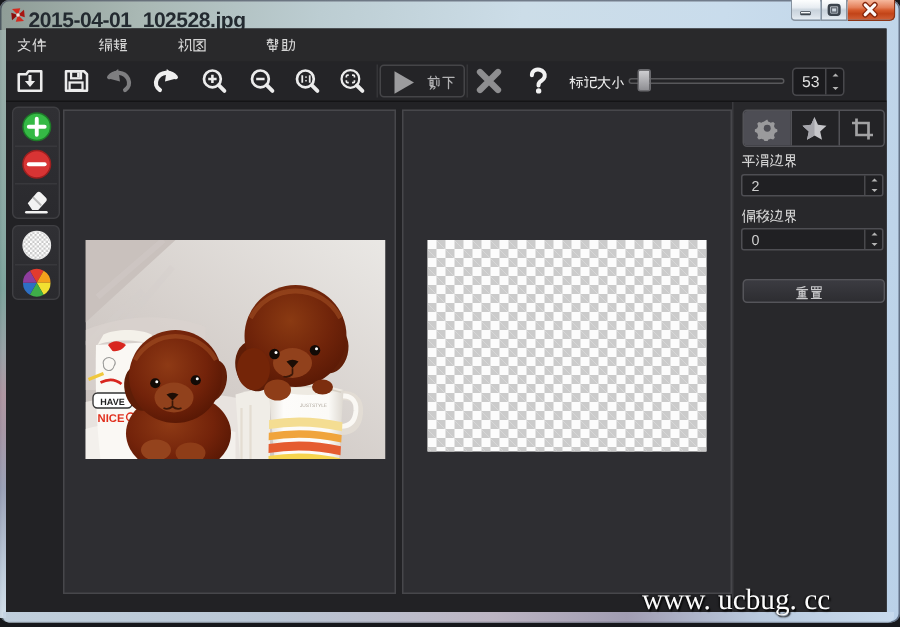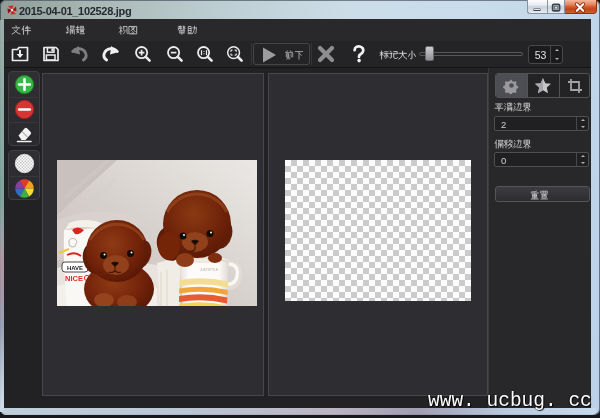--- a/index.html
+++ b/index.html
@@ -11,7 +11,7 @@
 #glassB{position:absolute;left:2px;right:4px;top:408px;height:7px;background:linear-gradient(to right,#c5d4e4,#b8c4d4 30%,#baaebc 55%,#9a92a8 70%,#b8c8dc 85%,#cadcee);opacity:0.85;border-radius:0 0 4px 4px;}
 #content{position:absolute;left:4px;top:19px;width:587px;height:389px;background:#242428;}
 
-#title{position:absolute;left:19px;top:4.5px;font-size:11px;font-weight:bold;color:#232a30;letter-spacing:-0.3px;}
+#title{position:absolute;left:19px;top:4.5px;font-size:14px;font-weight:bold;color:#232a30;letter-spacing:-0.3px;}
 #appicon{position:absolute;left:7px;top:5px;width:10px;height:10px;}
 .wbtns{position:absolute;top:0px;right:3px;height:15px;display:flex;}
 .wb{height:14px;border:1px solid #8793a0;border-top:none;background:linear-gradient(#fdfefe,#e8edf2 38%,#c9d3dc 52%,#d7dfe7 80%,#e8eef3);box-sizing:border-box;position:relative;}

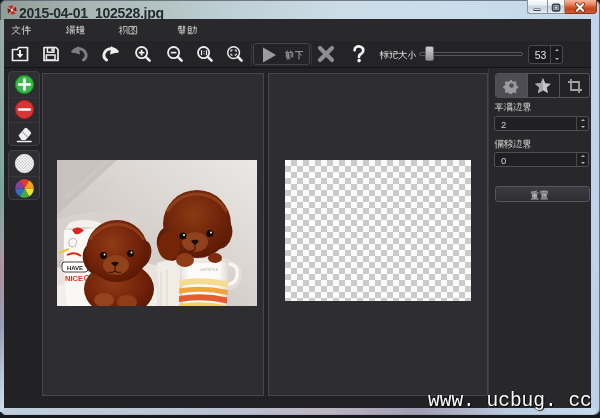--- a/index.html
+++ b/index.html
@@ -55,7 +55,7 @@
 .sbspin .v{position:absolute;left:6px;top:1.5px;font-size:9.5px;color:#cfcfcf;}
 #resetbtn{position:absolute;left:6px;top:118px;width:95px;height:16px;border:1px solid #55555a;border-radius:3px;background:linear-gradient(#3b3b41,#2d2d31);box-sizing:border-box;}
 
-#wm{position:absolute;left:428px;top:390px;font-family:Liberation Mono, monospace;font-size:19.5px;font-weight:normal;color:#fcfcfc;letter-spacing:0;text-shadow:1px 1px 1px rgba(0,0,0,0.9),-1px 0 1px rgba(0,0,0,0.5);}
+#wm{position:absolute;left:428px;top:390px;font-family:Liberation Serif, serif;font-size:19.5px;font-weight:normal;color:#fcfcfc;letter-spacing:0;text-shadow:1px 1px 1px rgba(0,0,0,0.9),-1px 0 1px rgba(0,0,0,0.5);}
 </style>
 </head>
 <body>

